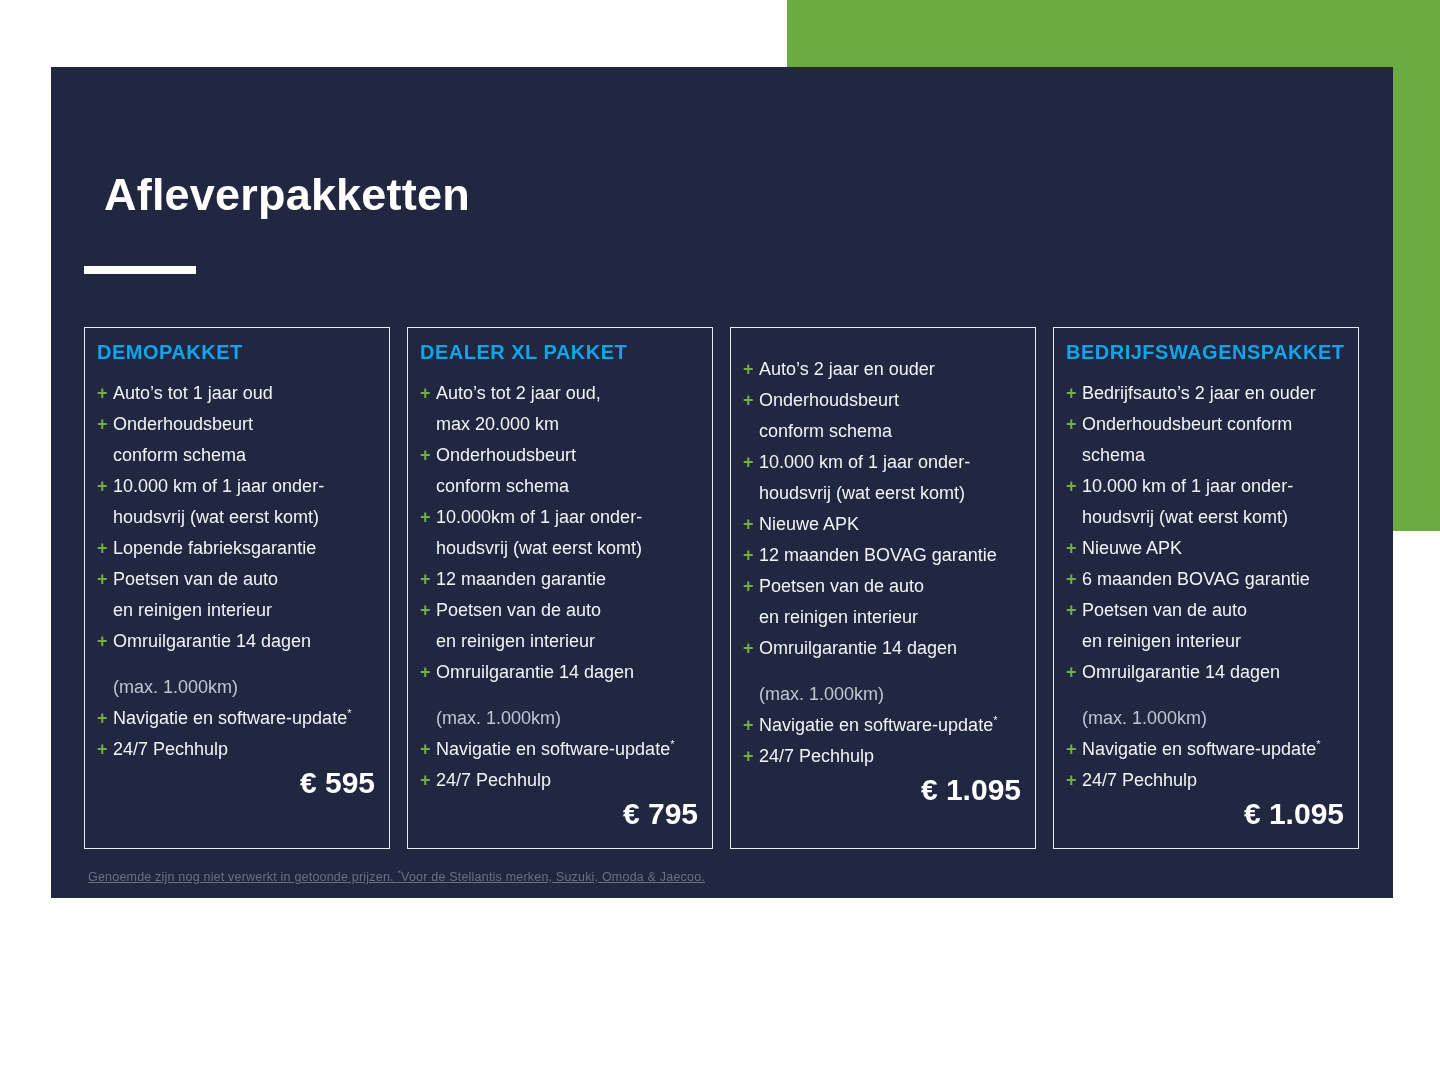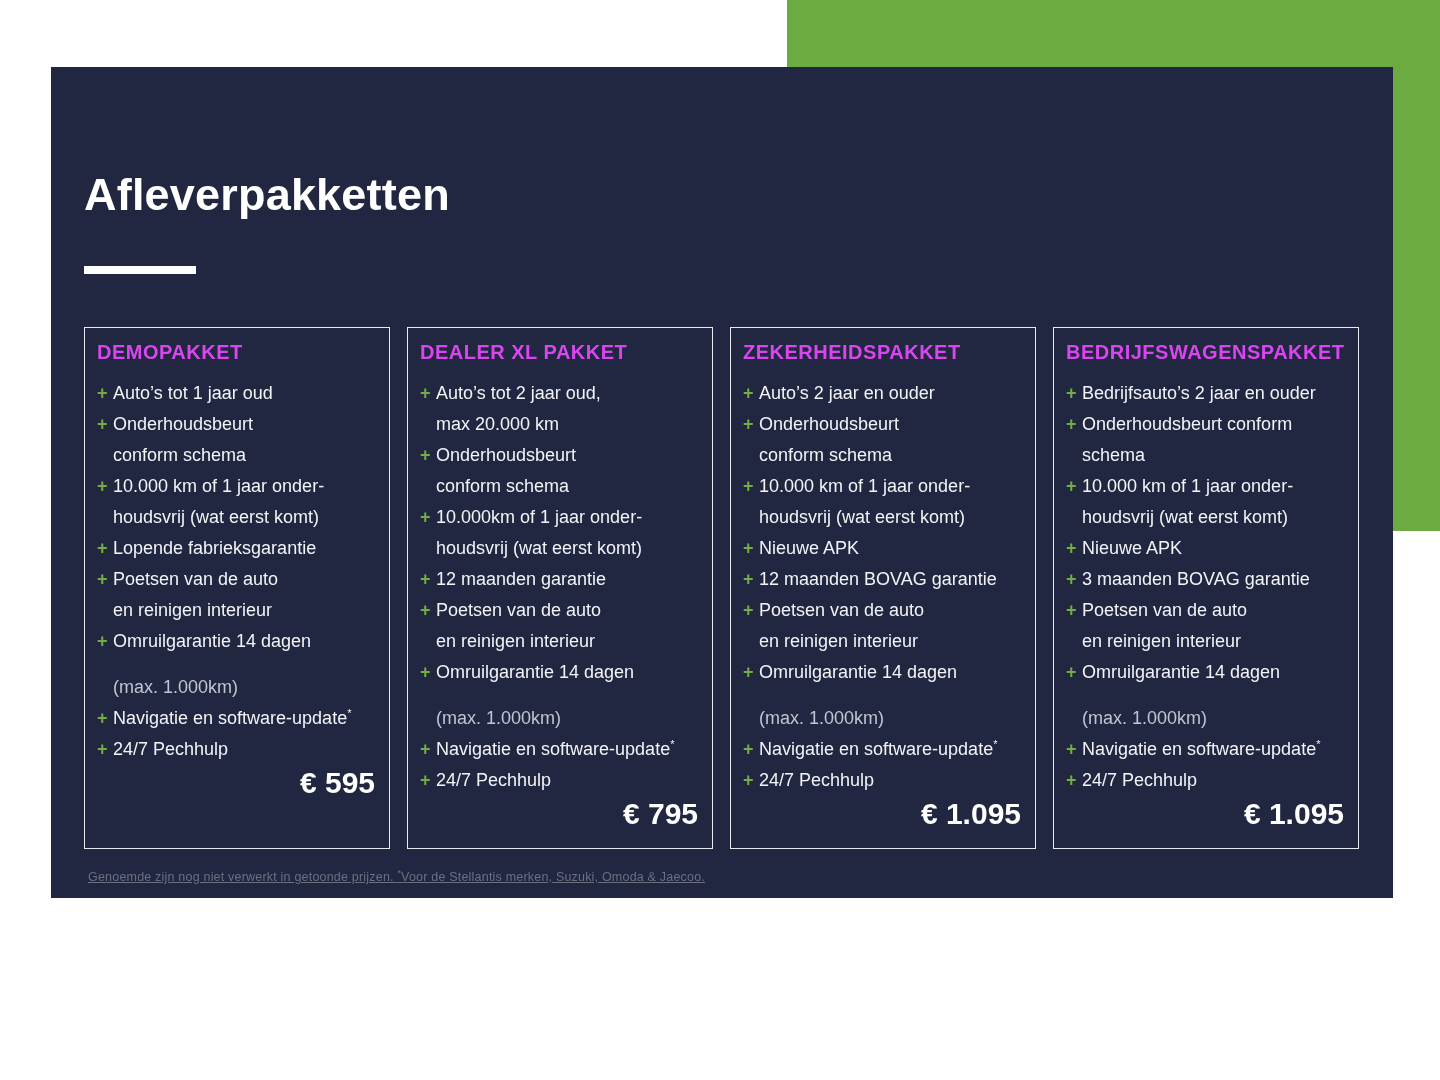--- a/index.html
+++ b/index.html
@@ -12,7 +12,7 @@
   .green-rect{position:absolute;left:787px;top:0;width:653px;height:531px;background:var(--green);}
   .panel{position:absolute;left:51px;top:67px;width:1342px;height:831px;background:var(--navy);
     padding:103px 34px 0 33px;}
-  .page-title{color:#ffffff;font-size:45px;font-weight:bold;line-height:1.1;letter-spacing:0.2px;}
+  .page-title{color:#ffffff;font-size:45px;font-weight:bold;line-height:1.1;letter-spacing:0.2px;margin-left:20px;}
   .title-underline{width:112px;height:8px;background:#ffffff;margin-top:46px;}
   .cards{display:flex;gap:17px;margin-top:53px;}
   .card{flex:1;height:522px;border:1.5px solid var(--border);padding:12px 12px 0 12px;}

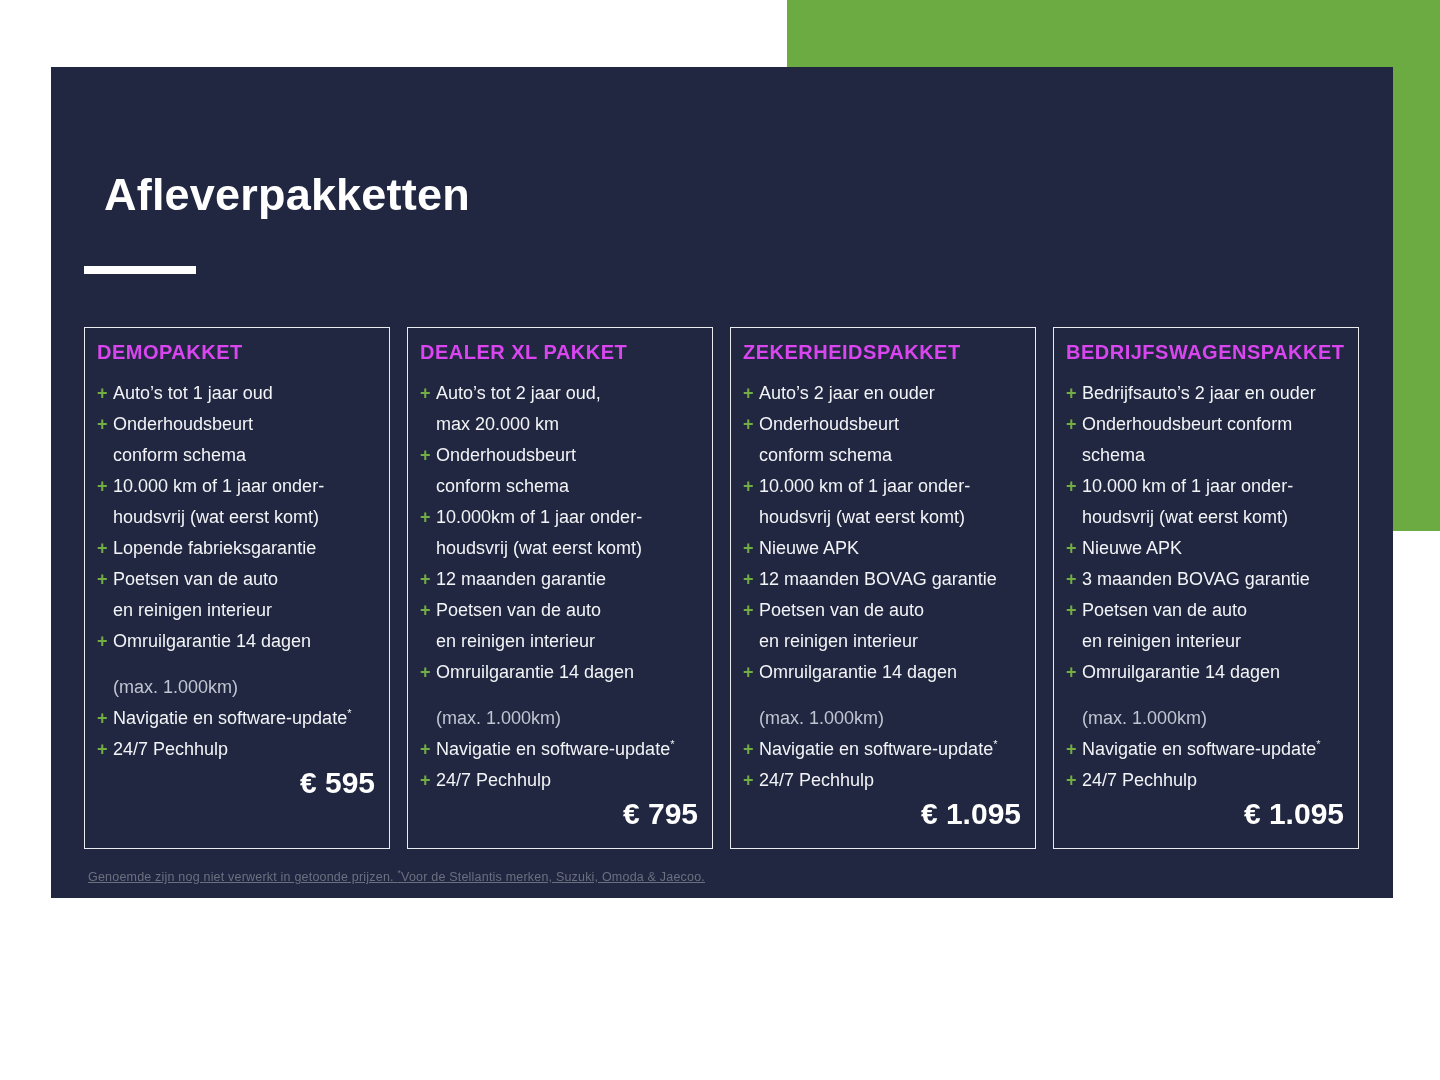--- a/index.html
+++ b/index.html
@@ -16,7 +16,7 @@
   .title-underline{width:112px;height:8px;background:#ffffff;margin-top:46px;}
   .cards{display:flex;gap:17px;margin-top:53px;}
   .card{flex:1;height:522px;border:1.5px solid var(--border);padding:12px 12px 0 12px;}
-  .card-title{color:#d946ef;font-size:20px;font-weight:bold;letter-spacing:0.5px;line-height:1.2;}
+  .card-title{color:#0ea5e9;font-size:20px;font-weight:bold;letter-spacing:0.5px;line-height:1.2;}
   .features{list-style:none;margin-top:14px;}
   .feature-line{position:relative;padding-left:16px;color:var(--text);font-size:18px;line-height:31px;}
   .feature-line.muted{color:var(--muted);margin-top:15px;}

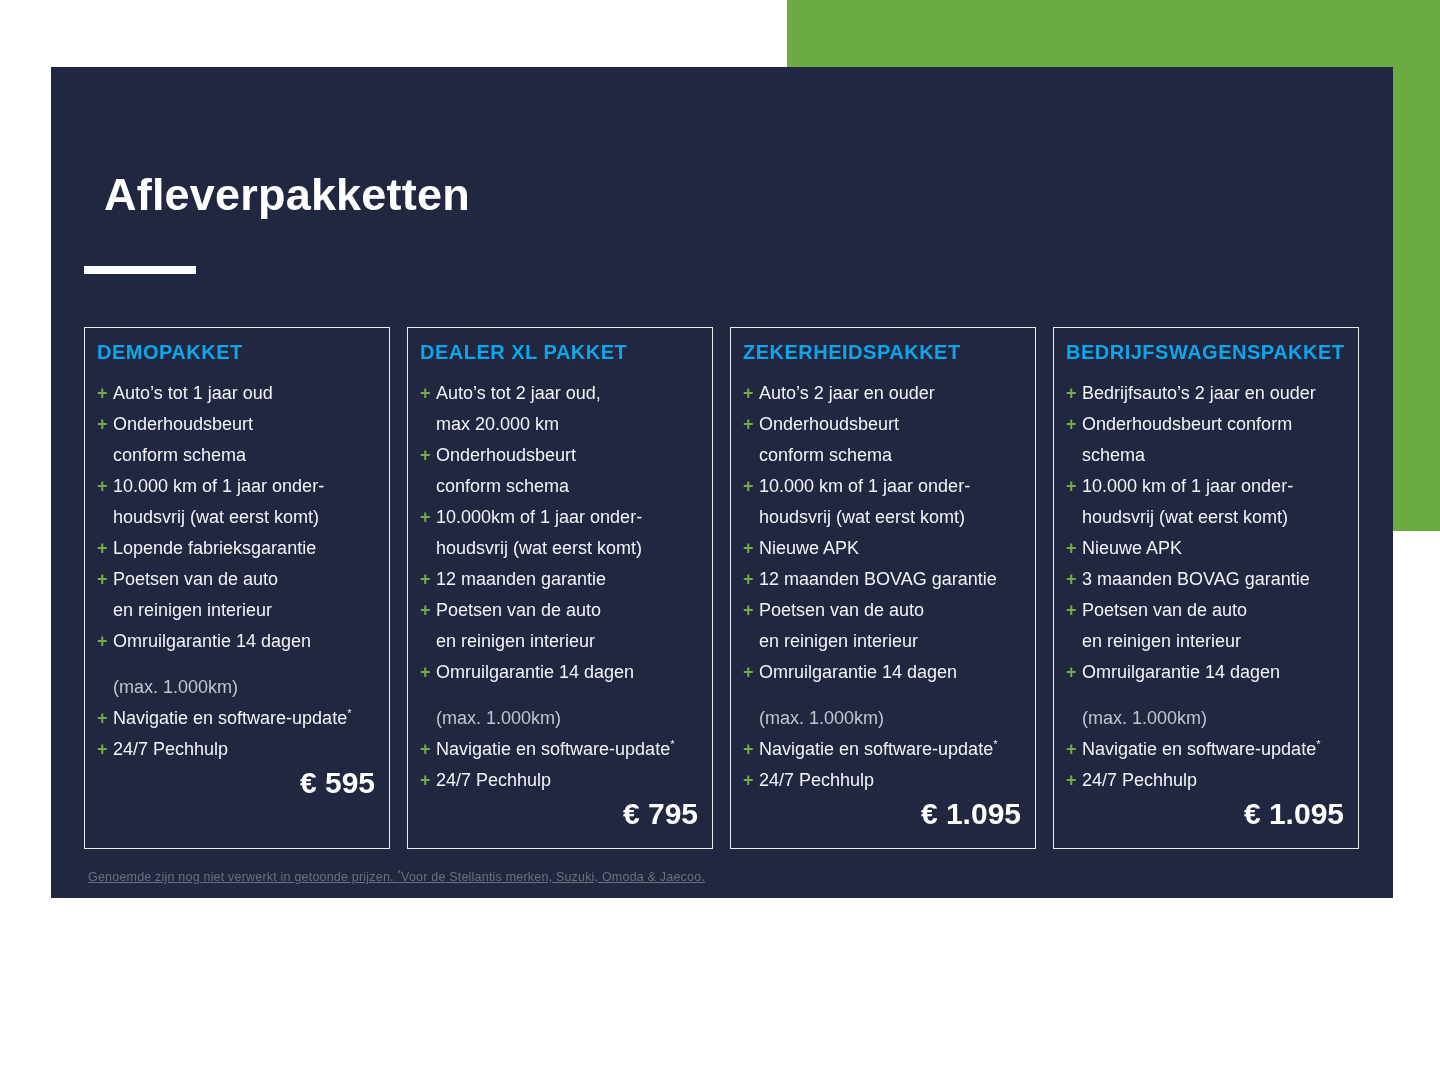--- a/index.html
+++ b/index.html
@@ -75,7 +75,6 @@
         <div class="price">€ 795</div>
       </div>
       <div class="card">
-        <h2 class="card-title">ZEKERHEIDSPAKKET</h2>
         <ul class="features">
           <li class="feature-line"><span class="plus">+</span><span>Auto’s 2 jaar en ouder</span></li>
           <li class="feature-line"><span class="plus">+</span><span>Onderhoudsbeurt</span></li>

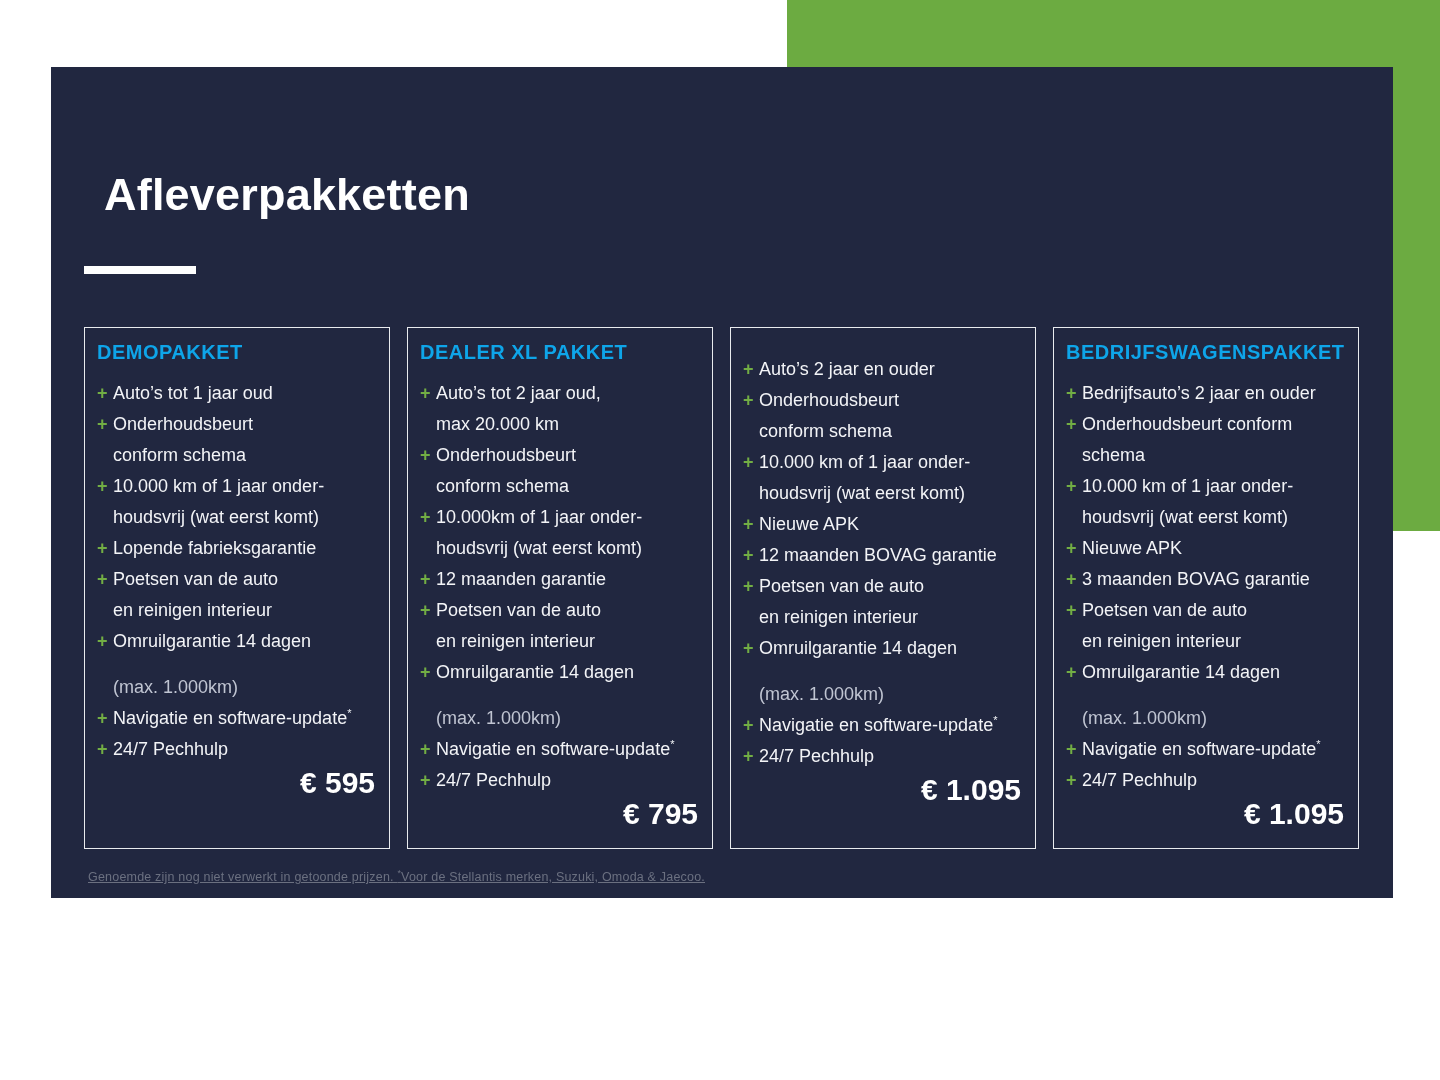--- a/index.html
+++ b/index.html
@@ -101,7 +101,7 @@
           <li class="feature-line"><span class="plus">+</span><span>10.000 km of 1 jaar onder-</span></li>
           <li class="feature-line"><span>houdsvrij (wat eerst komt)</span></li>
           <li class="feature-line"><span class="plus">+</span><span>Nieuwe APK</span></li>
-          <li class="feature-line"><span class="plus">+</span><span>3 maanden BOVAG garantie</span></li>
+          <li class="feature-line"><span class="plus">+</span><span>6 maanden BOVAG garantie</span></li>
           <li class="feature-line"><span class="plus">+</span><span>Poetsen van de auto</span></li>
           <li class="feature-line"><span>en reinigen interieur</span></li>
           <li class="feature-line"><span class="plus">+</span><span>Omruilgarantie 14 dagen</span></li>

